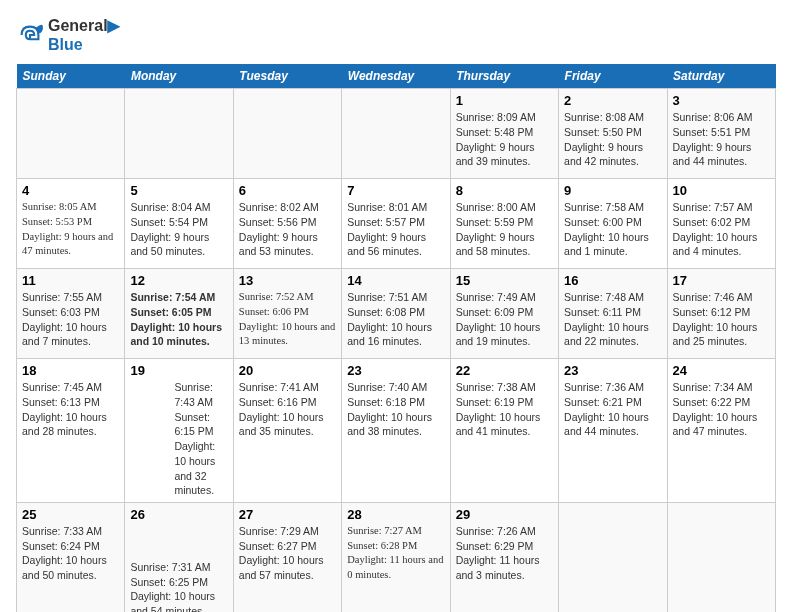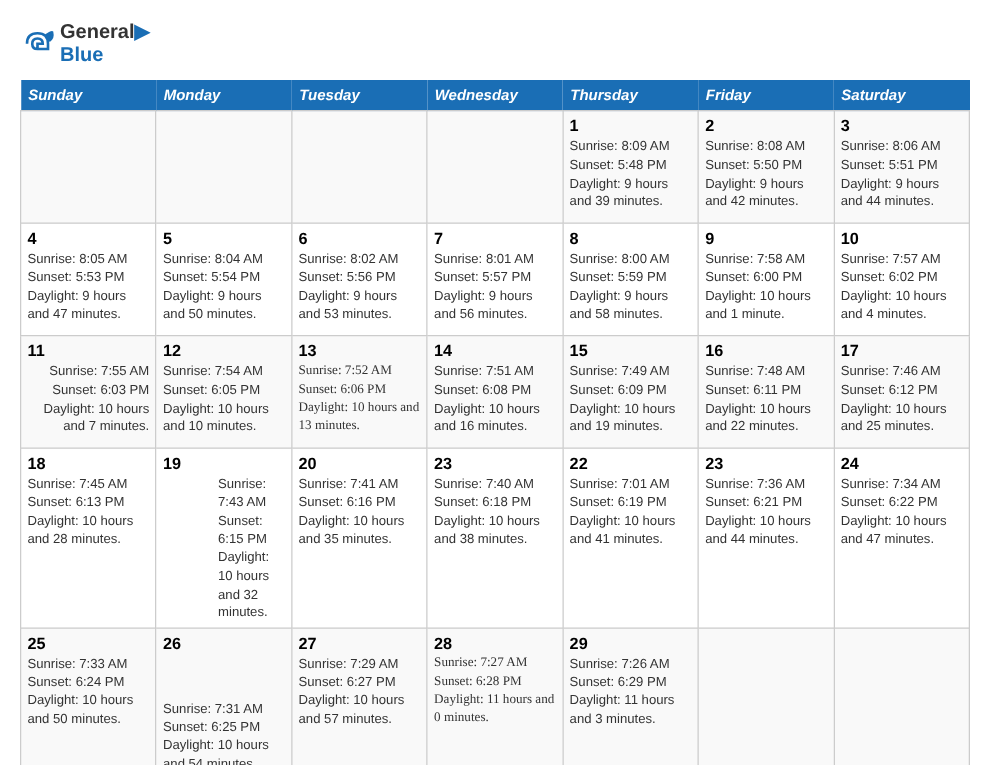--- a/index.html
+++ b/index.html
@@ -143,7 +143,7 @@
       <tr>
         <td>
           <span class="day-num">4</span>
-          <div class="day-info" style="white-space: pre-line;">Sunrise: 8:05 AM
+          <div class="day-info" style="white-space: pre-line; font-family: Liberation Serif, serif;">Sunrise: 8:05 AM
 Sunset: 5:53 PM
 Daylight: 9 hours and 47 minutes.</div>
         </td>

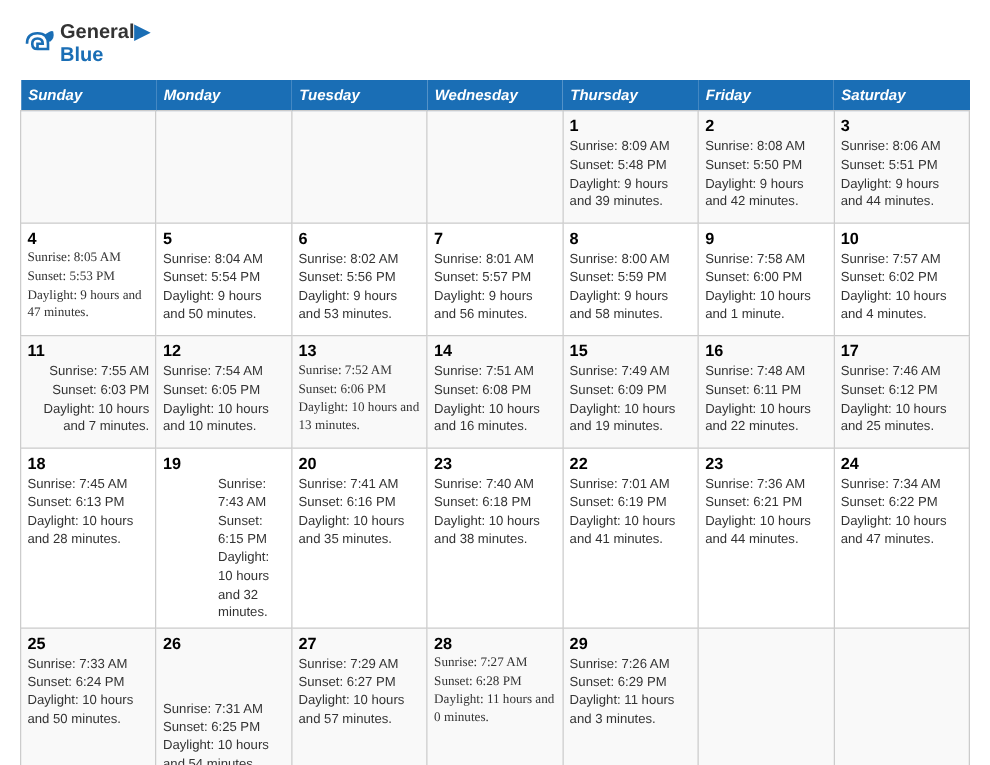--- a/index.html
+++ b/index.html
@@ -187,7 +187,7 @@
       <tr>
         <td>
           <span class="day-num">11</span>
-          <div class="day-info" style="white-space: pre-line; text-align: right;">Sunrise: 7:55 AM
+          <div class="day-info" style="white-space: pre-line;">Sunrise: 7:55 AM
 Sunset: 6:03 PM
 Daylight: 10 hours and 7 minutes.</div>
         </td>

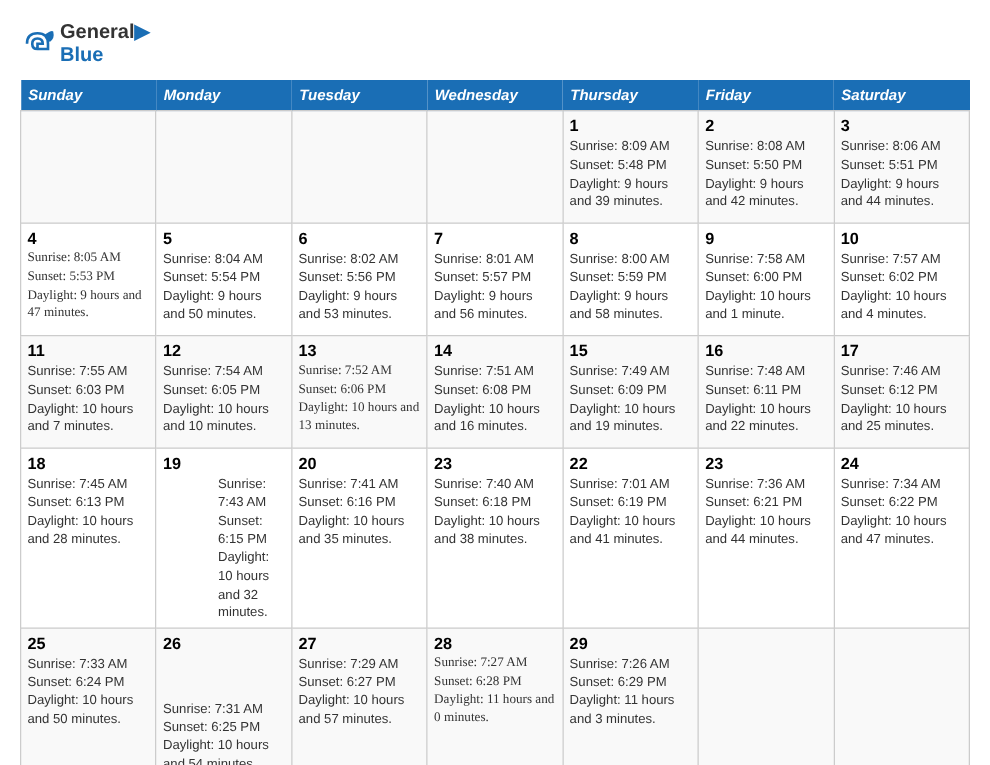--- a/index.html
+++ b/index.html
@@ -193,7 +193,7 @@
         </td>
         <td>
           <span class="day-num">12</span>
-          <div class="day-info" style="white-space: pre-line;">Sunrise: 7:54 AM
+          <div class="day-info" style="white-space: pre-line; font-weight: bold;">Sunrise: 7:54 AM
 Sunset: 6:05 PM
 Daylight: 10 hours and 10 minutes.</div>
         </td>

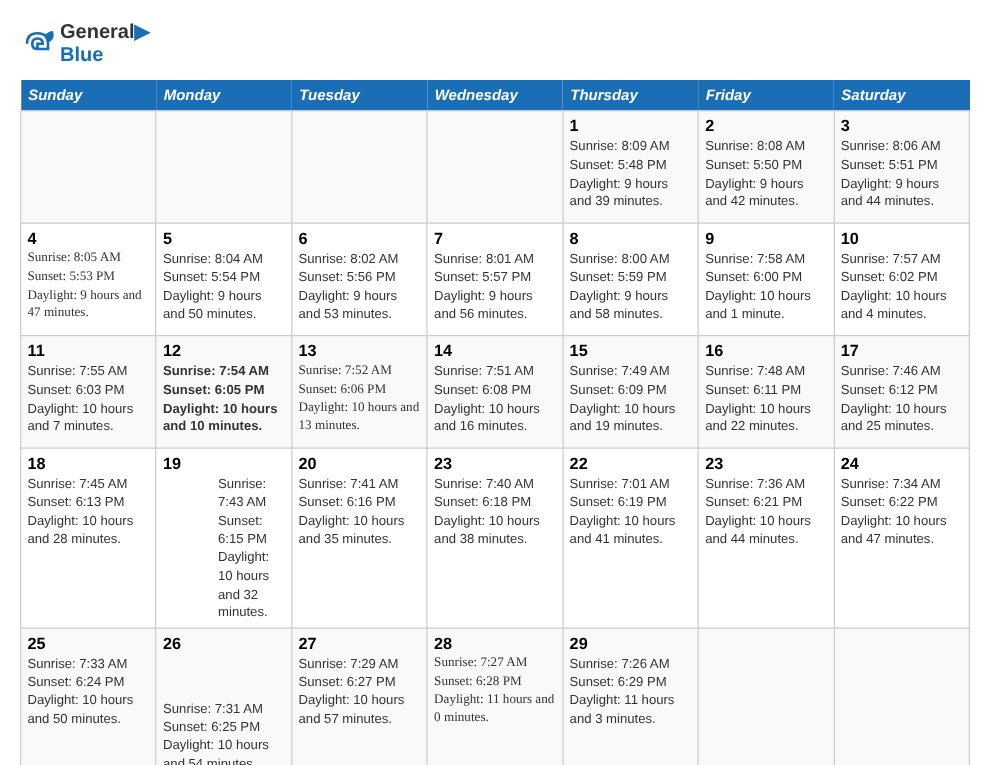--- a/index.html
+++ b/index.html
@@ -255,7 +255,7 @@
         </td>
         <td>
           <span class="day-num">22</span>
-          <div class="day-info" style="white-space: pre-line;">Sunrise: 7:01 AM
+          <div class="day-info" style="white-space: pre-line;">Sunrise: 7:38 AM
 Sunset: 6:19 PM
 Daylight: 10 hours and 41 minutes.</div>
         </td>

